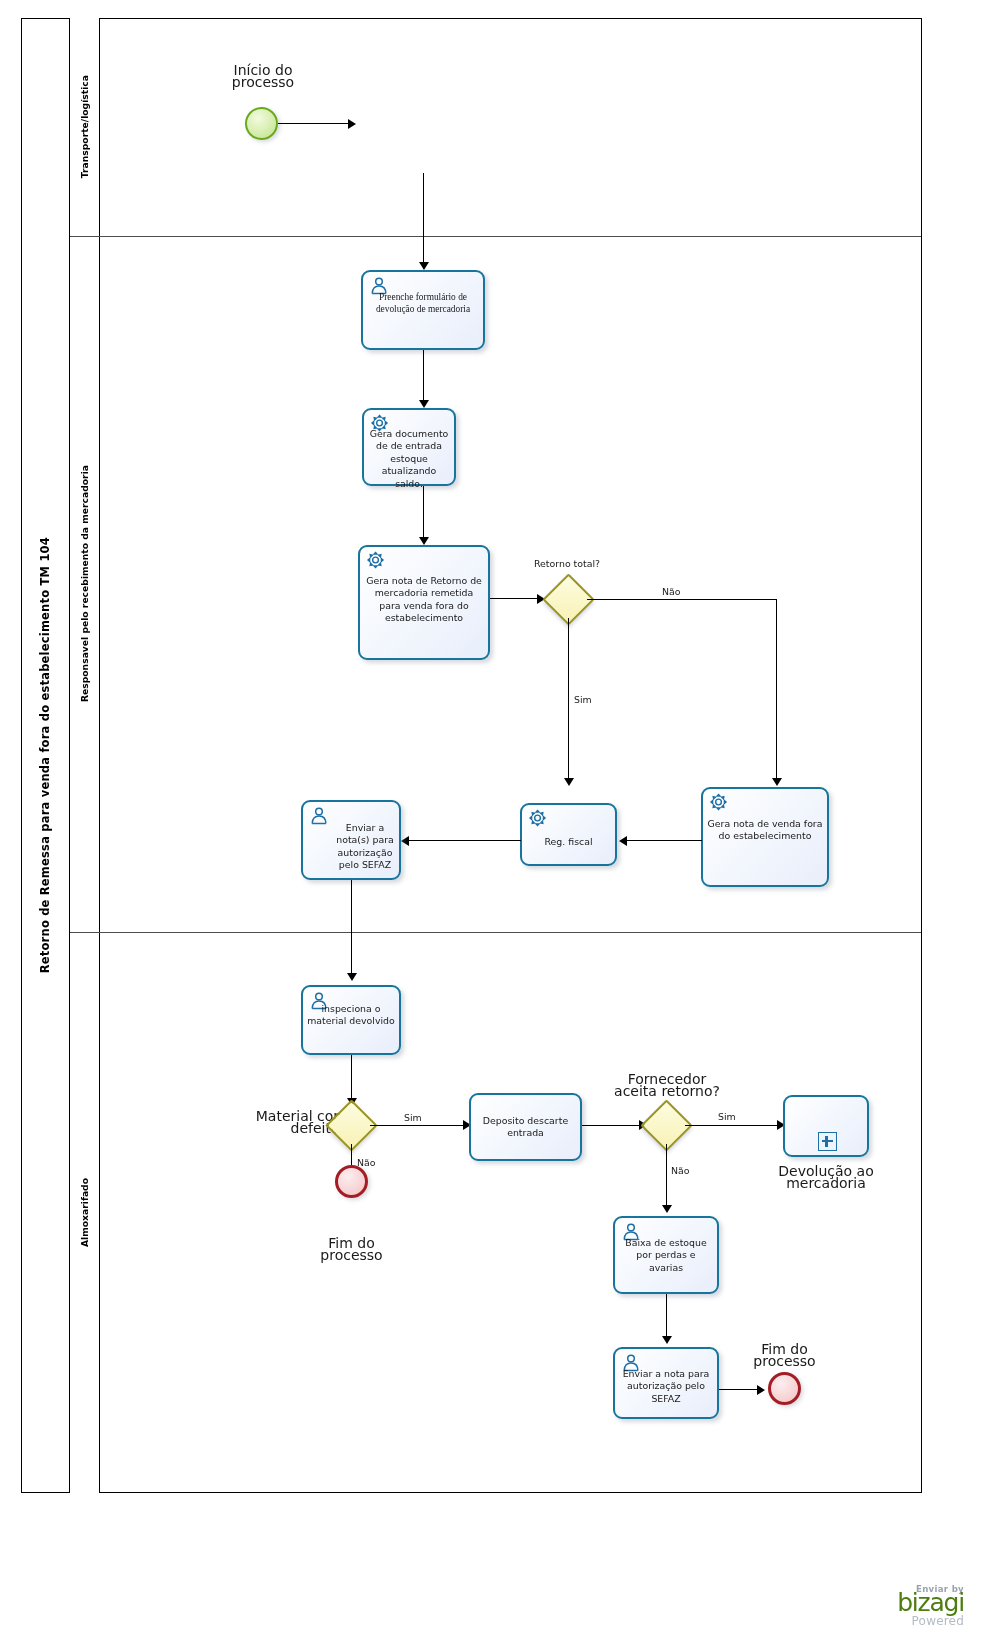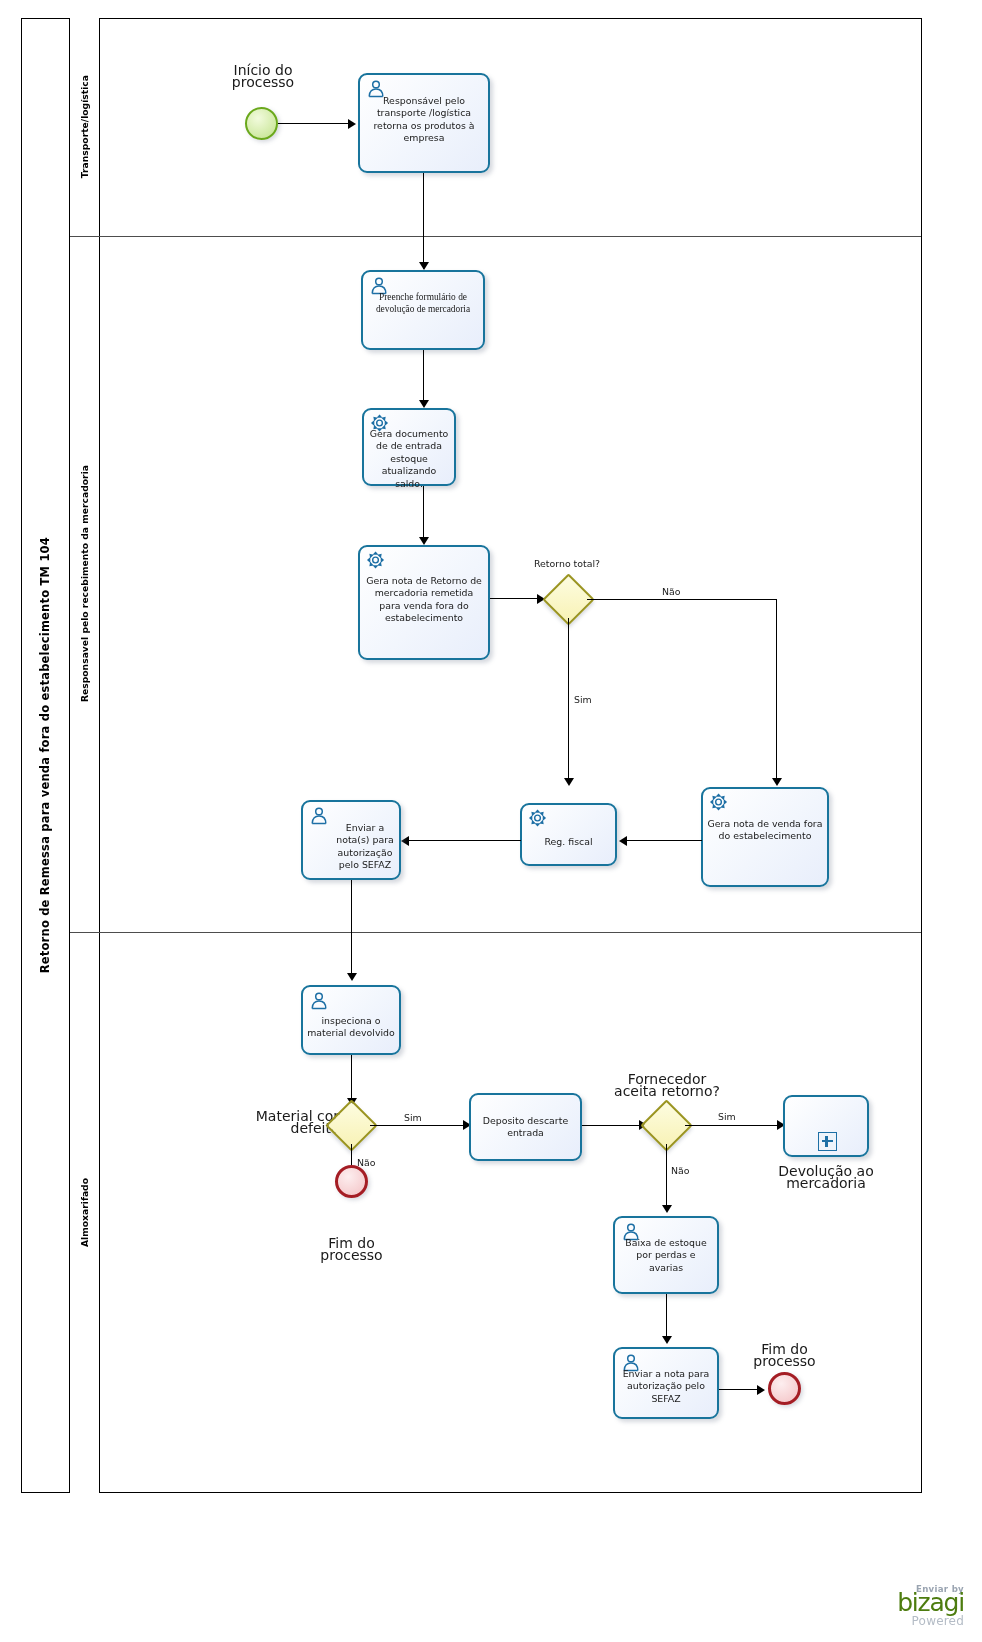--- a/index.html
+++ b/index.html
@@ -94,16 +94,6 @@
   <div class="ln lnh" style="left:278px;top:123px;width:72px;"></div>
   <div class="arw arw-r" style="left:348px;top:118.5px;"></div>
 
-  <div class="task" style="left:358px;top:73px;width:132px;height:100px;">
-    <span class="ticon">
-      <svg width="20" height="19" viewBox="0 0 20 19">
-          <circle cx="10" cy="5.5" r="3.3" fill="none" stroke="#1d6fa5" stroke-width="1.5"></circle>
-          <path d="M3.2 17.5 C3.2 12.3 6.3 10 10 10 C13.7 10 16.8 12.3 16.8 17.5" fill="none" stroke="#1d6fa5" stroke-width="1.5"></path>
-          <path d="M3.2 17.5 L16.8 17.5" stroke="#1d6fa5" stroke-width="1.5"></path>
-        </svg>
-    </span>
-    <div class="task-lbl" style="top:20px;">Responsável  pelo transporte /logística retorna os produtos à empresa</div>
-  </div>
 
   <div class="ln lnv" style="left:423px;top:173px;height:96px;"></div>
   <div class="arw arw-d" style="left:419px;top:262px;"></div>

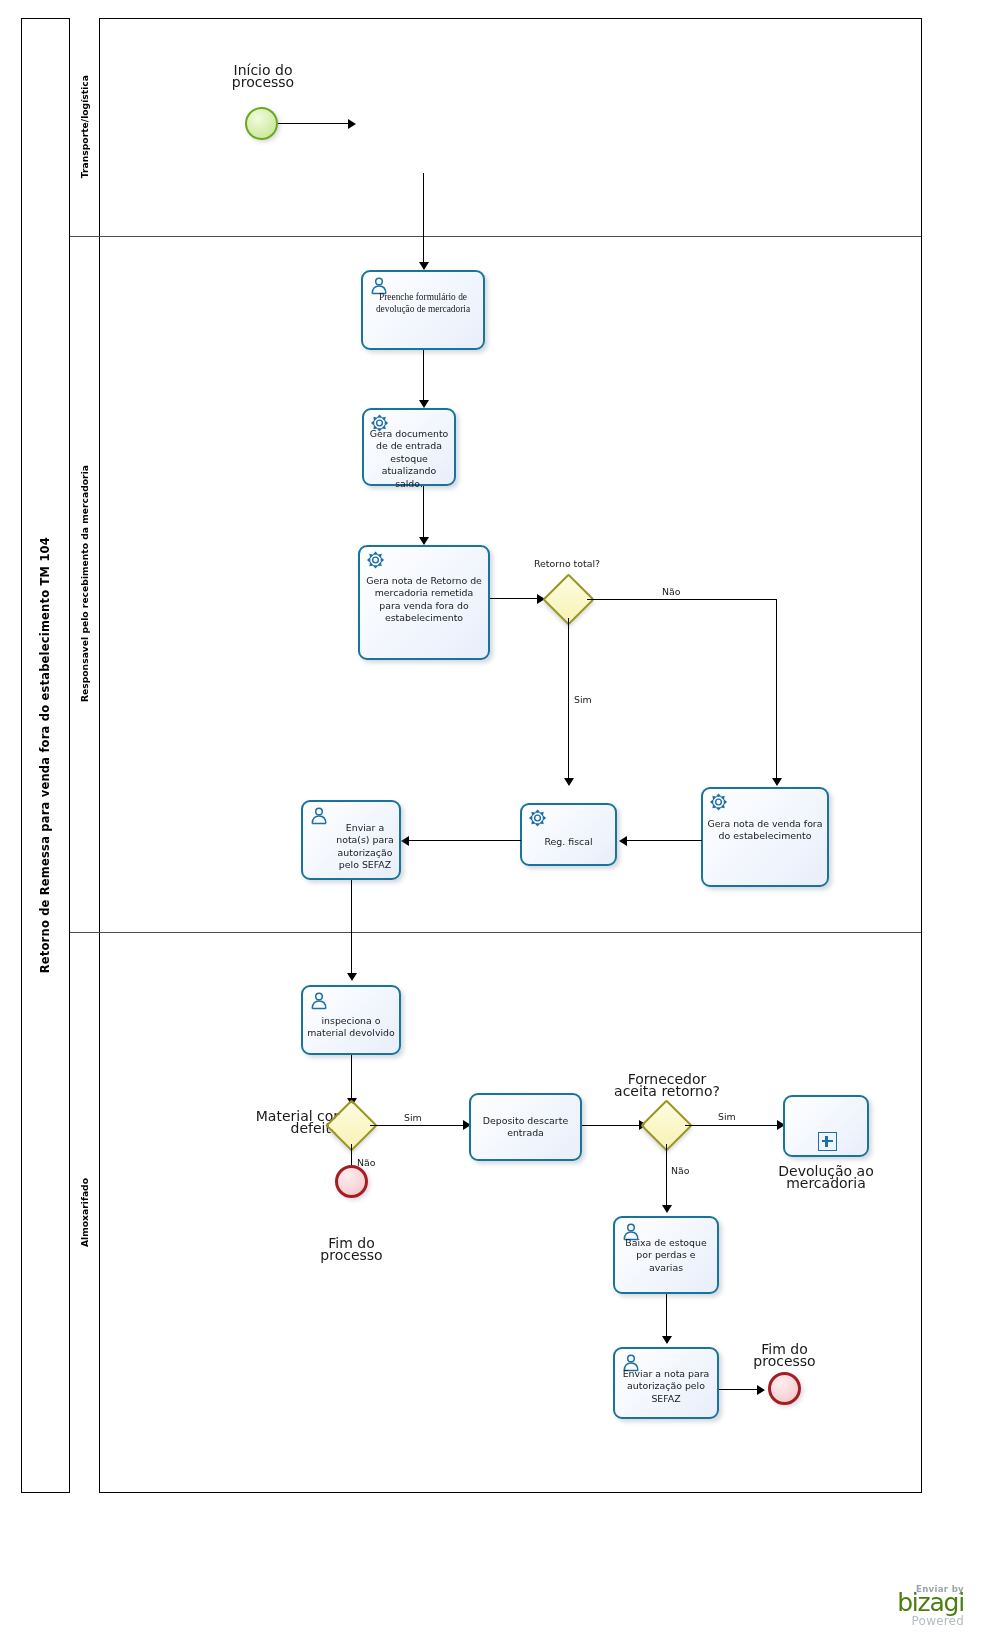--- a/index.html
+++ b/index.html
@@ -234,7 +234,7 @@
           <path d="M3.2 17.5 L16.8 17.5" stroke="#1d6fa5" stroke-width="1.5"></path>
         </svg>
     </span>
-    <div class="task-lbl" style="top:28px;">inspeciona o material devolvido</div>
+    <div class="task-lbl" style="top:16px;">inspeciona o material devolvido</div>
   </div>
 
   <div class="ln lnv" style="left:351px;top:1055px;height:48px;"></div>

